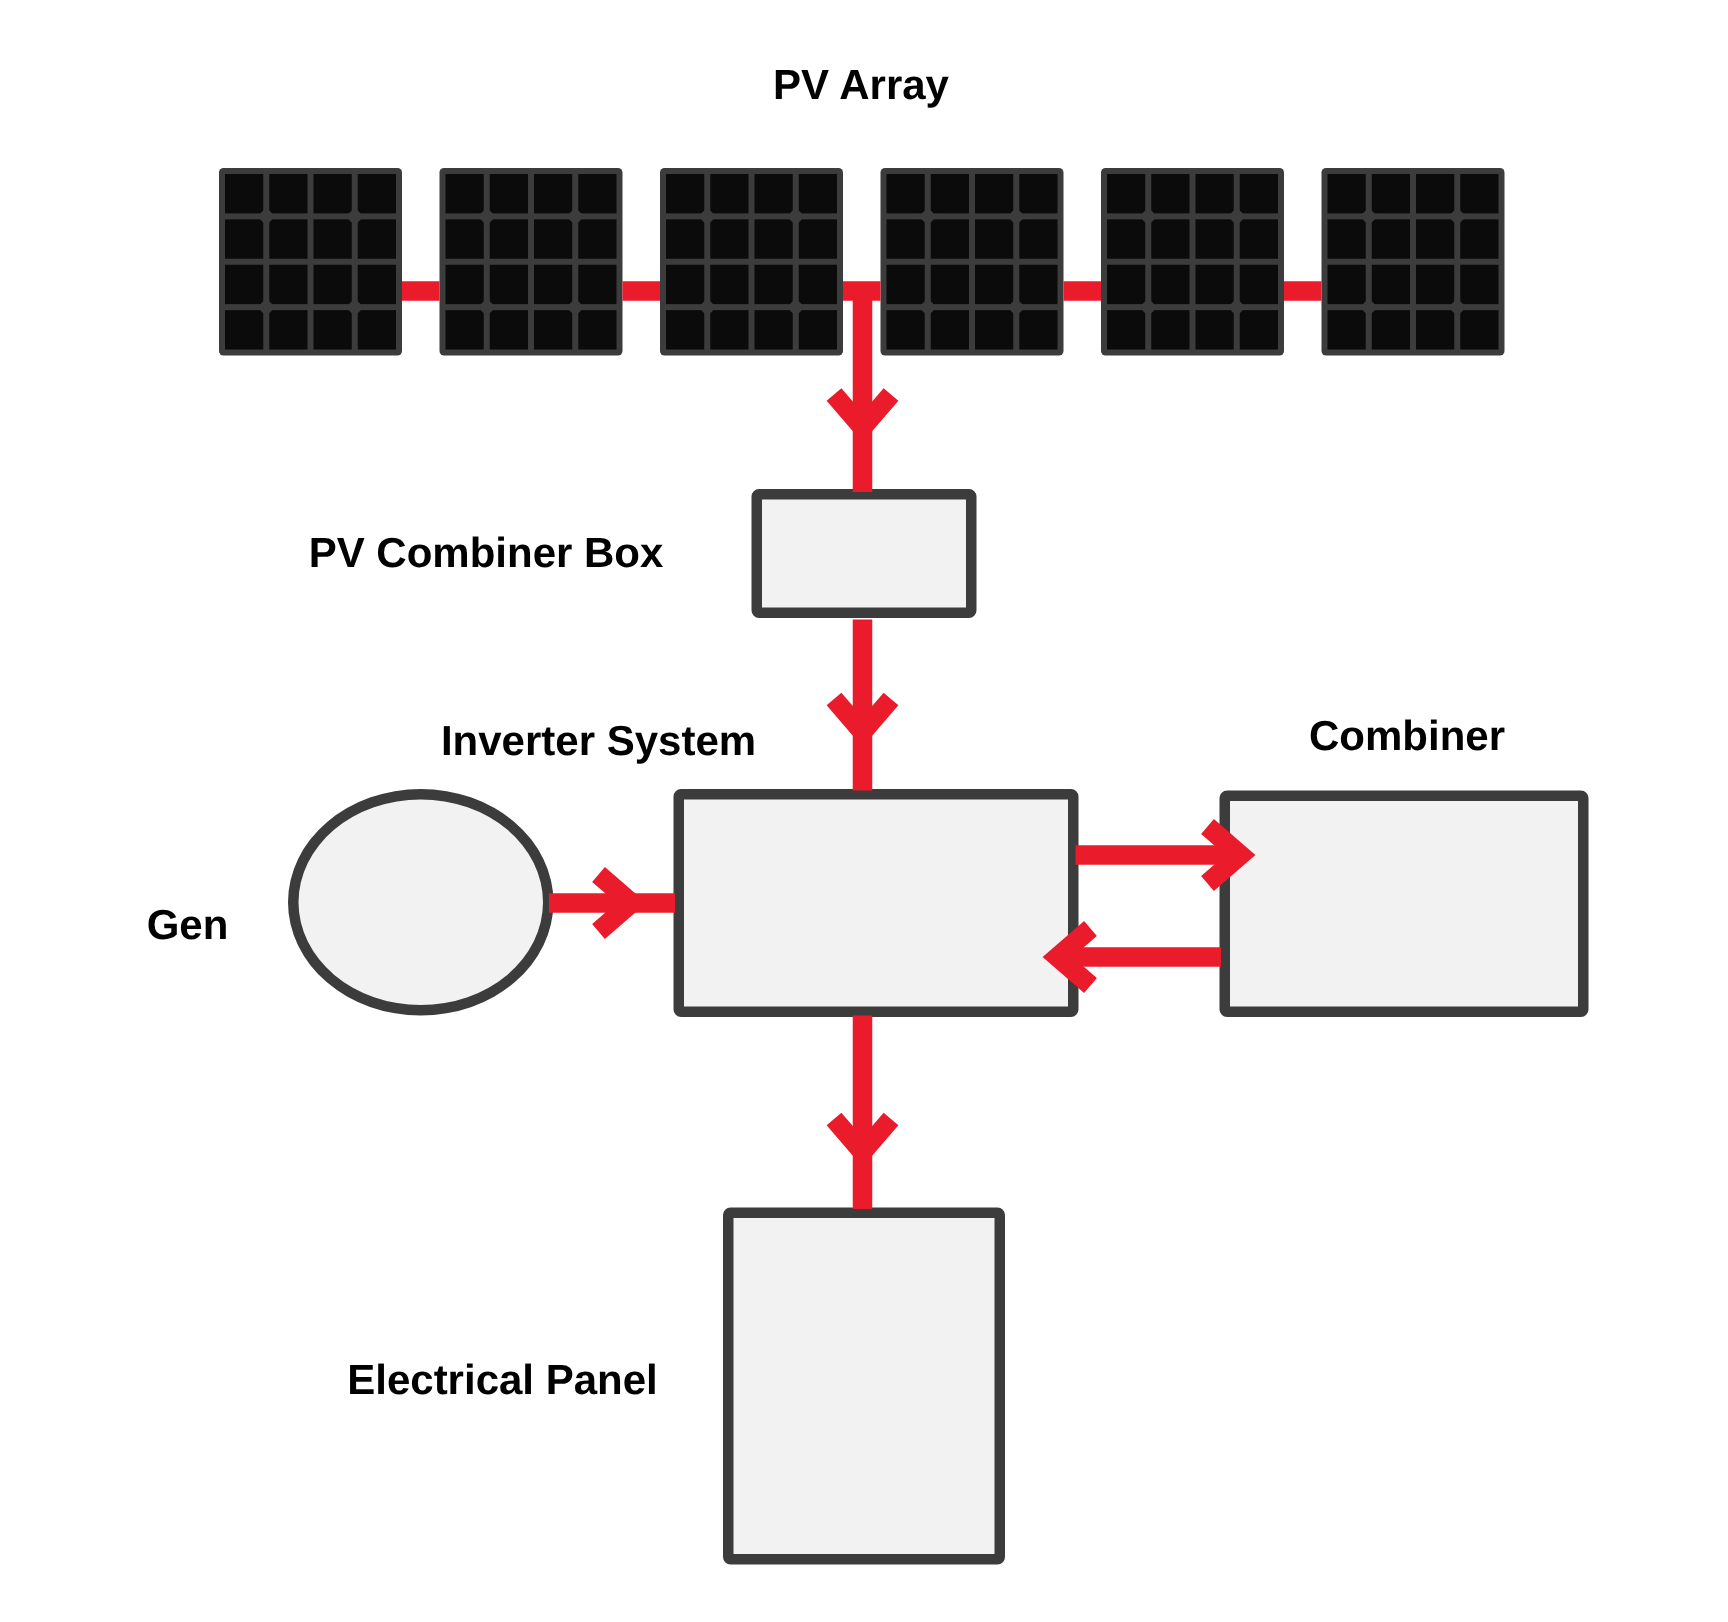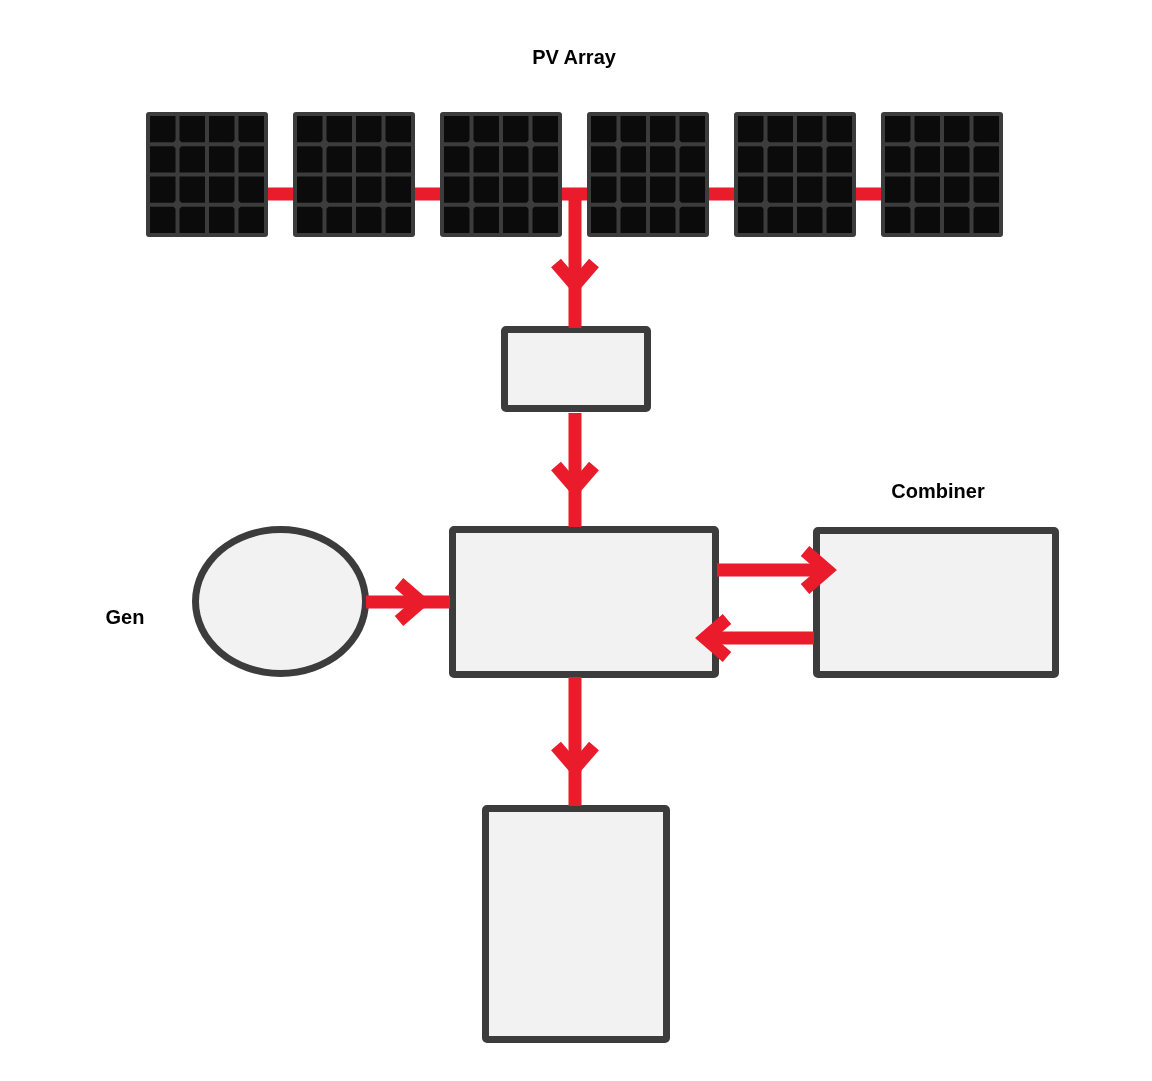--- a/index.html
+++ b/index.html
@@ -20,7 +20,7 @@
     transform: translate(-50%, -50%);
     font-family: "Liberation Sans", sans-serif;
     font-weight: bold;
-    font-size: 20px;
+    font-size: 28px;
     color: var(--text, #000000);
     white-space: nowrap;
     z-index: 2;

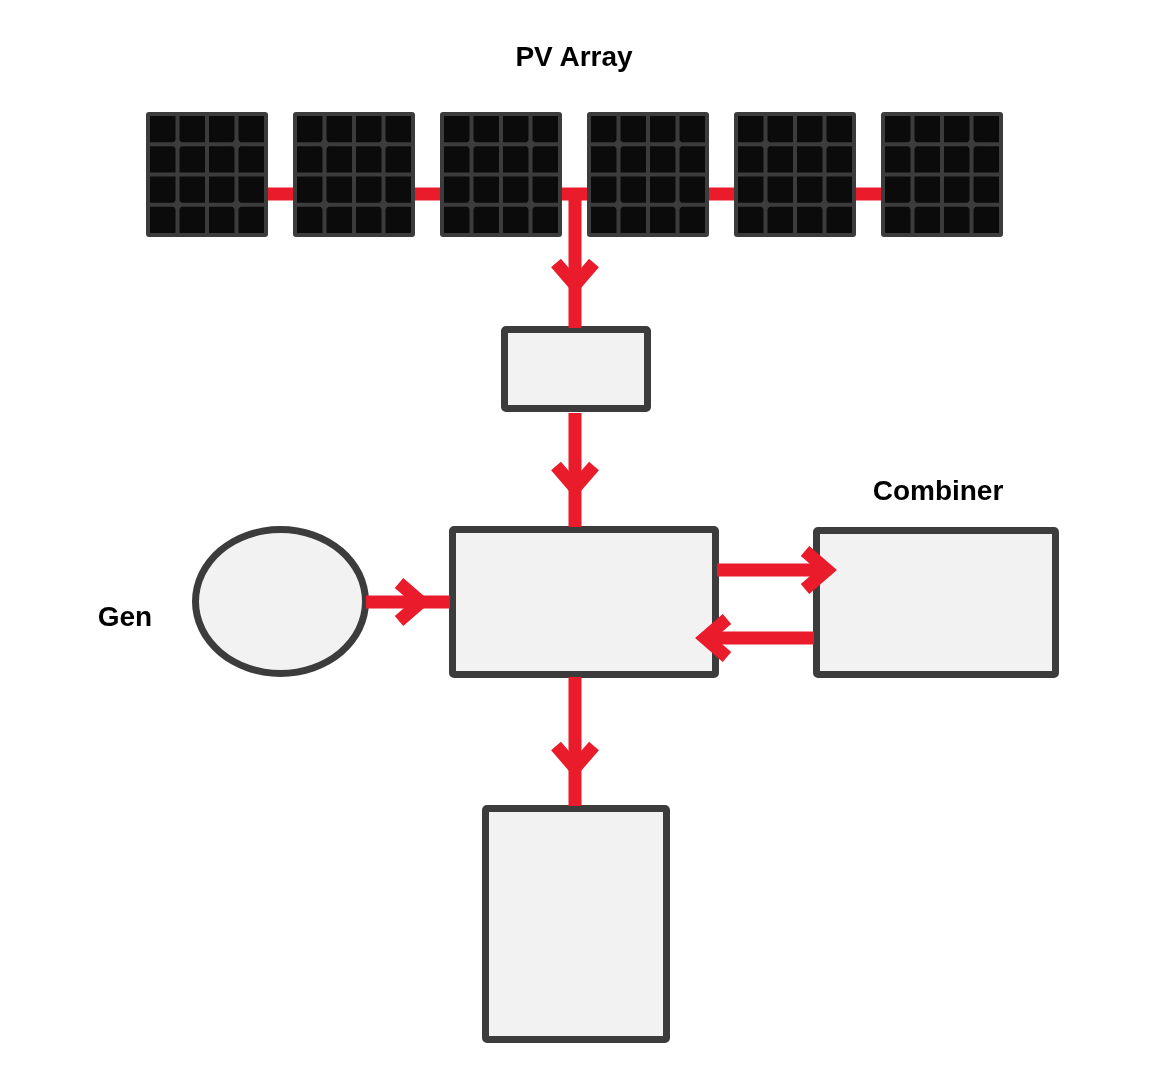--- a/index.html
+++ b/index.html
@@ -66,6 +66,7 @@
 <div class="canvas">
 
   <div class="label" style="left:574px; top:57px">PV Array</div>
+  <div class="label" style="left:324px; top:369px">PV Combiner Box</div>
   <div class="label" style="left:938px; top:491px">Combiner</div>
   <div class="label" style="left:125px; top:617px">Gen</div>
 

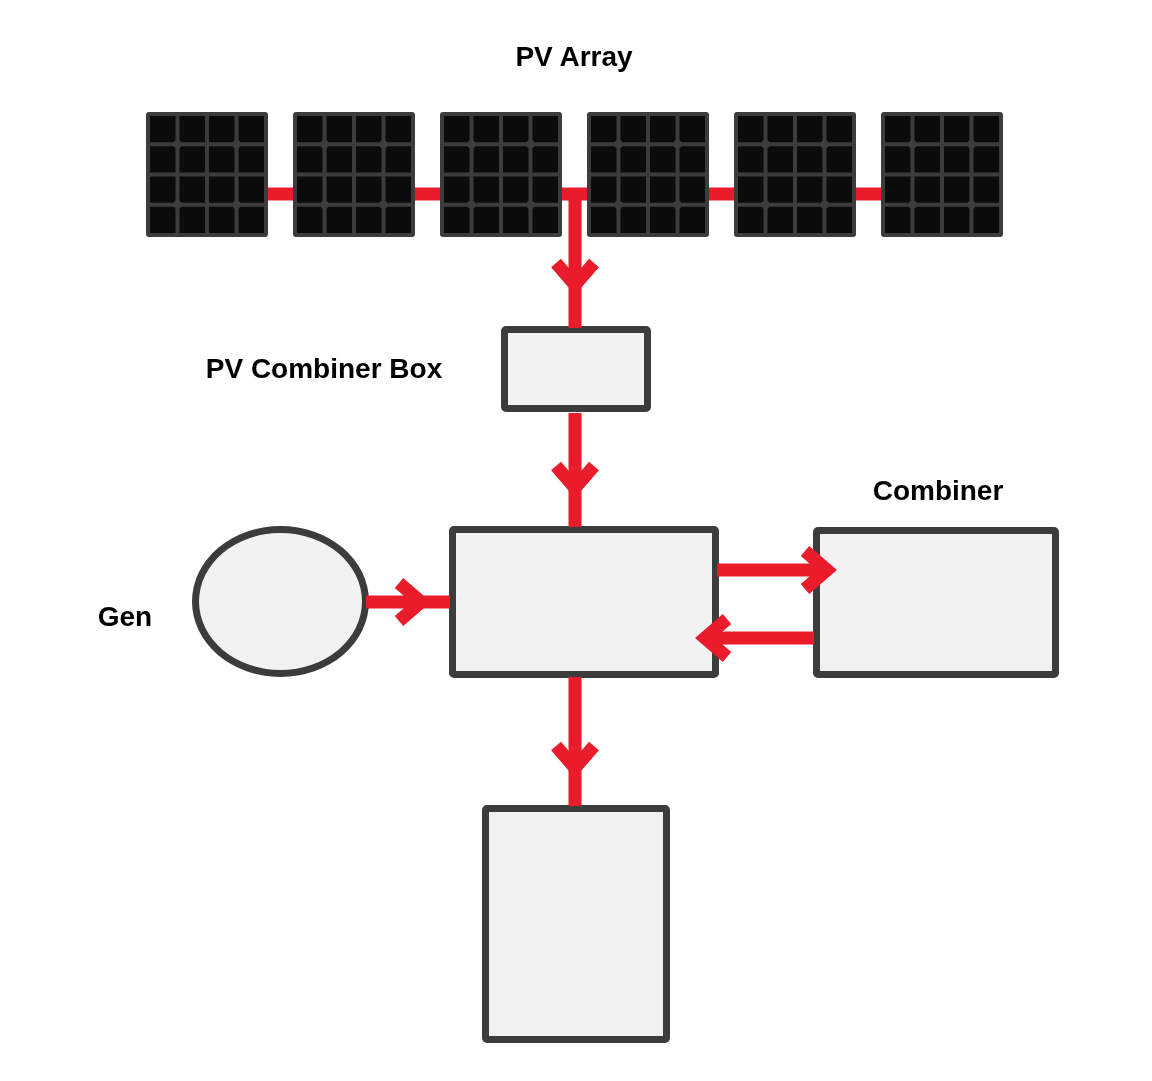--- a/index.html
+++ b/index.html
@@ -67,6 +67,7 @@
 
   <div class="label" style="left:574px; top:57px">PV Array</div>
   <div class="label" style="left:324px; top:369px">PV Combiner Box</div>
+  <div class="label" style="left:399px; top:494px">Inverter System</div>
   <div class="label" style="left:938px; top:491px">Combiner</div>
   <div class="label" style="left:125px; top:617px">Gen</div>
 

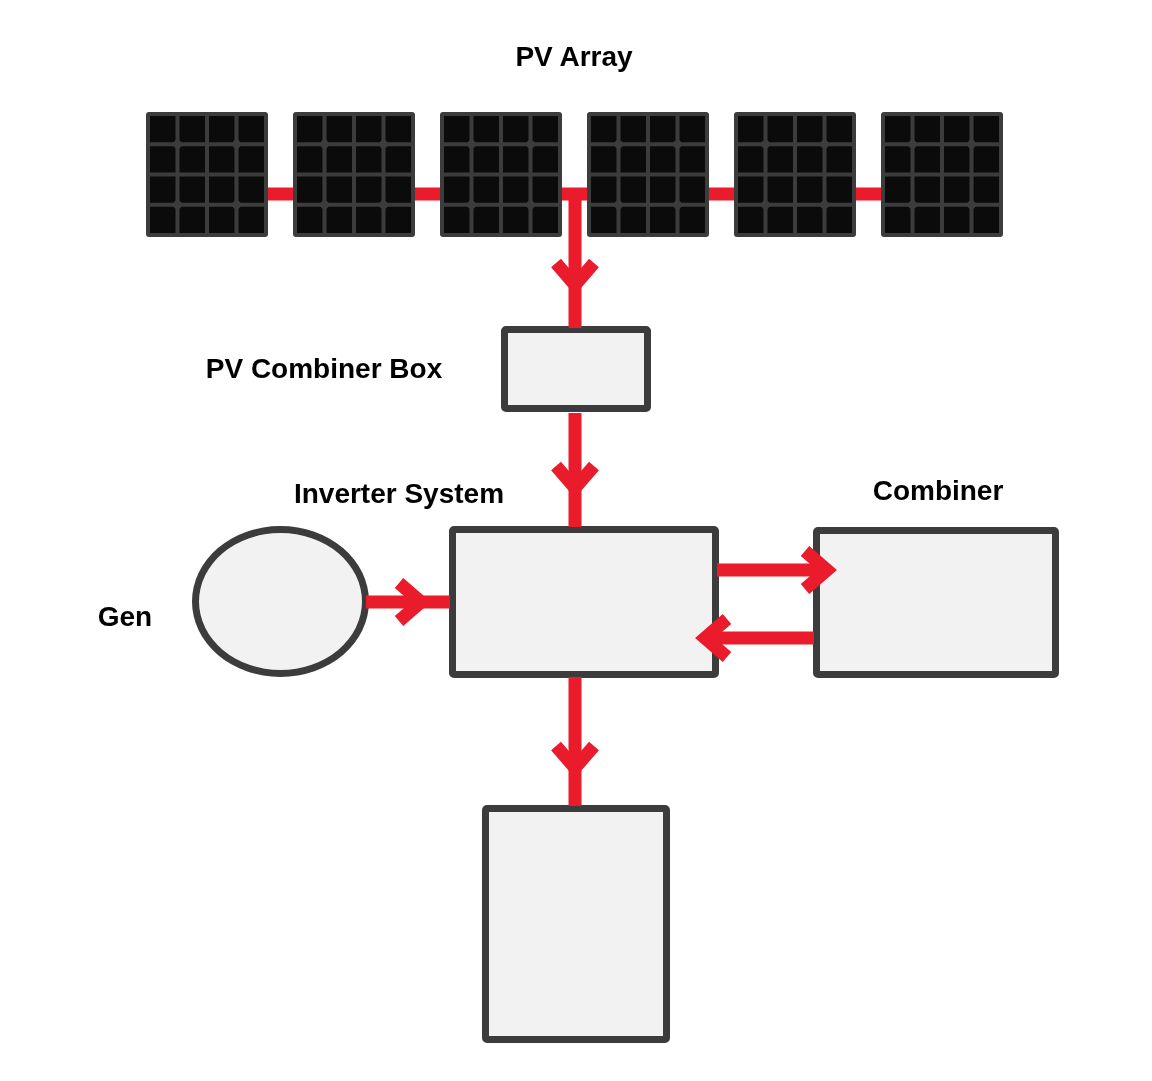--- a/index.html
+++ b/index.html
@@ -70,6 +70,7 @@
   <div class="label" style="left:399px; top:494px">Inverter System</div>
   <div class="label" style="left:938px; top:491px">Combiner</div>
   <div class="label" style="left:125px; top:617px">Gen</div>
+  <div class="label" style="left:335px; top:920px">Electrical Panel</div>
 
   <div class="node" style="left:501px; top:326px; width:150px; height:86px"></div>
   <div class="node" style="left:449px; top:526px; width:270px; height:152px"></div>

